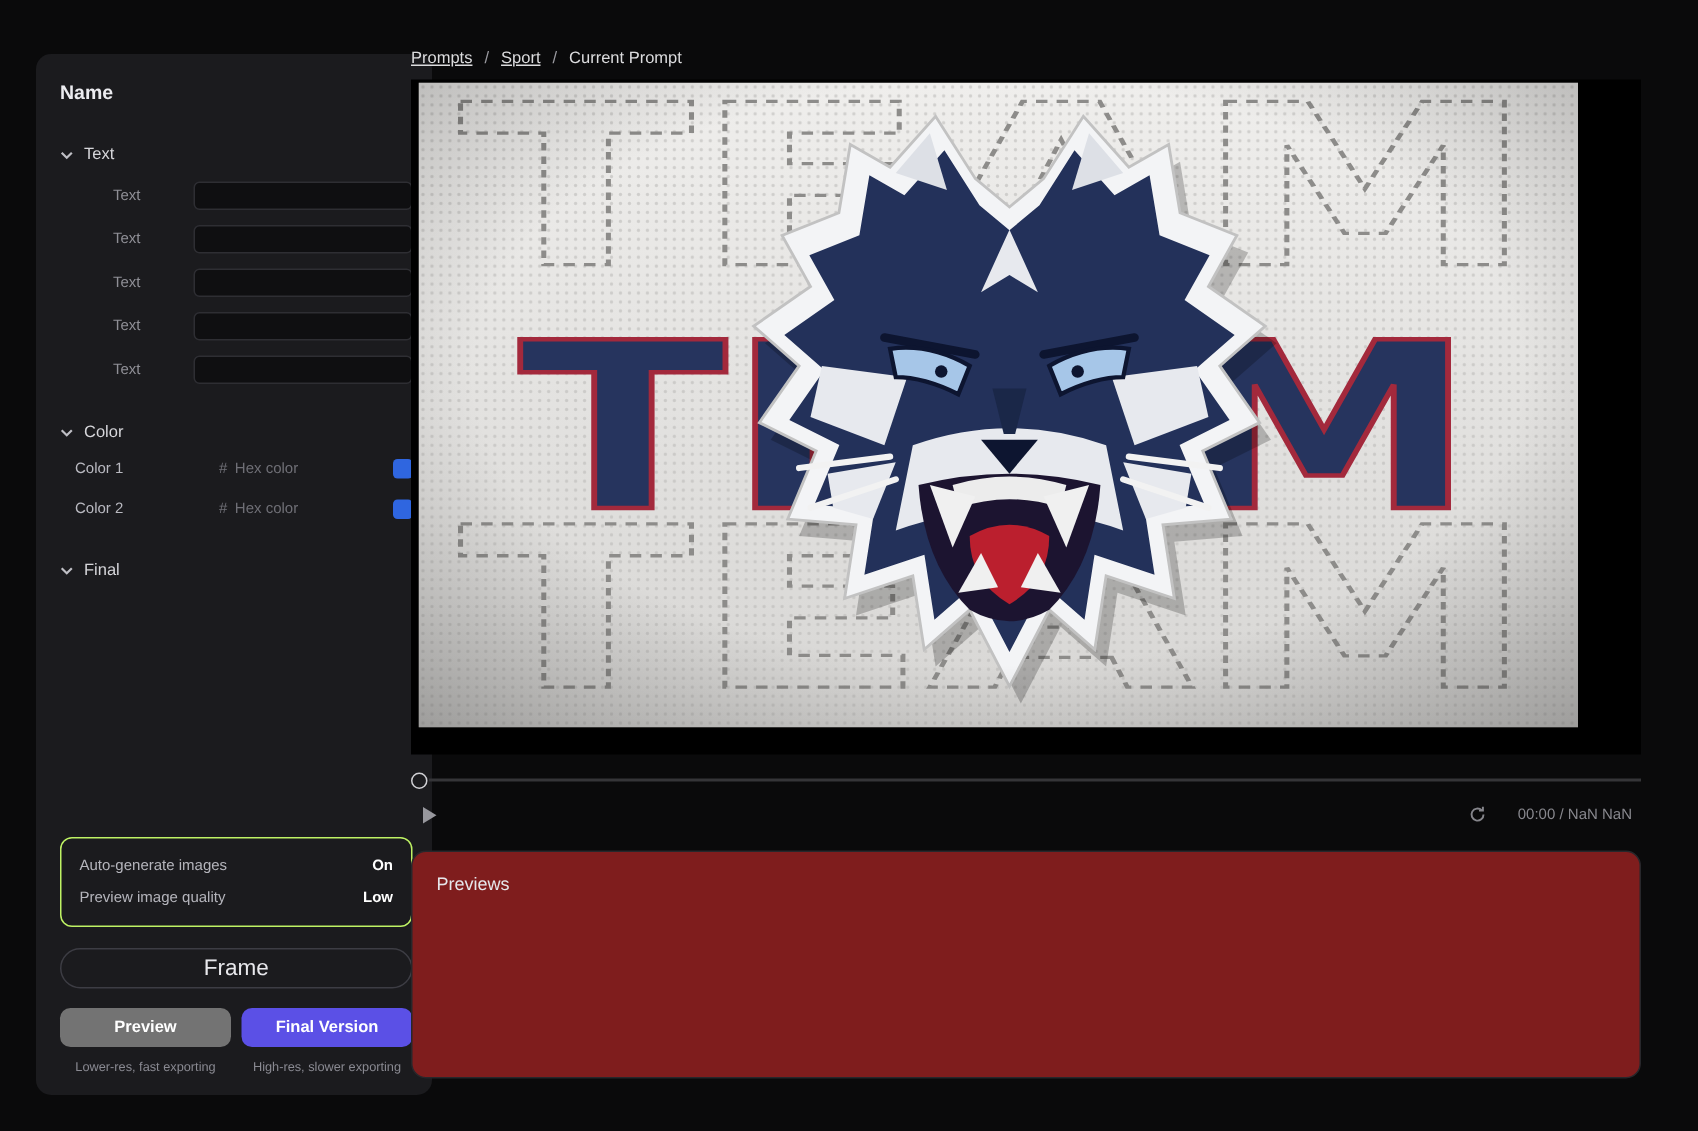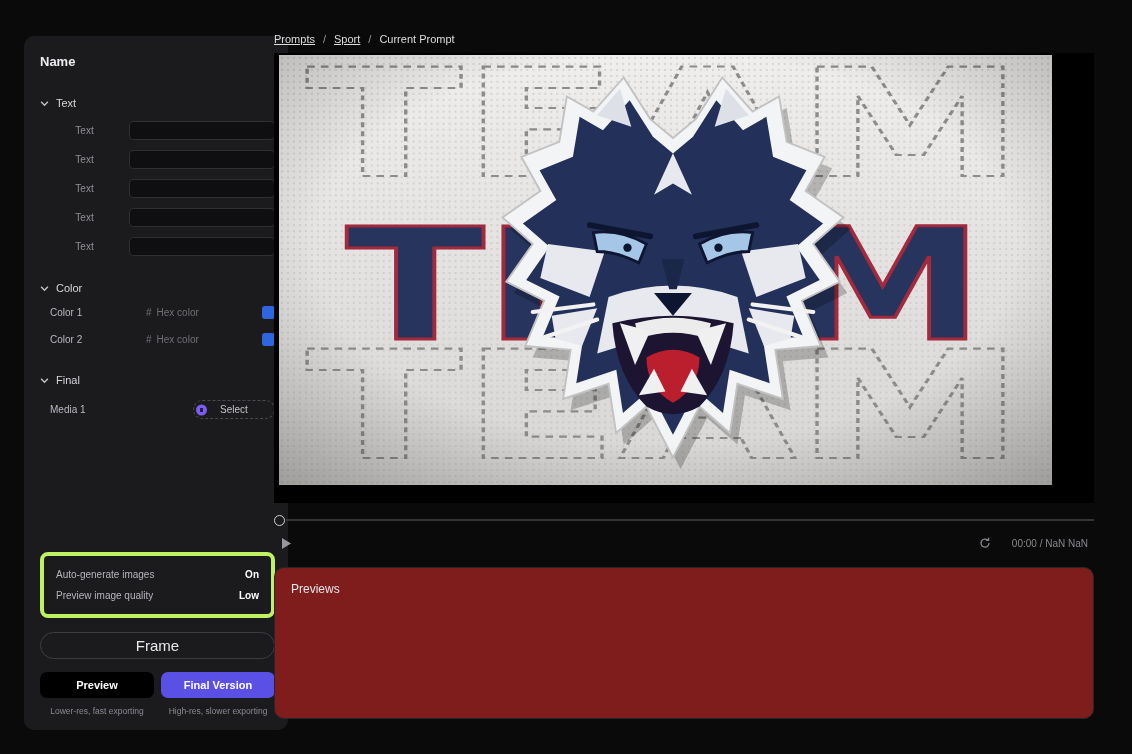--- a/index.html
+++ b/index.html
@@ -112,13 +112,6 @@
     <span>Final</span>
   </div>
 
-  <div class="media-row">
-    <span class="lbl">Media 1</span>
-    <button class="select-btn">
-      <span class="select-dot"></span>
-      <span>Select</span>
-    </button>
-  </div>
 
   <div class="flex-spacer"></div>
 

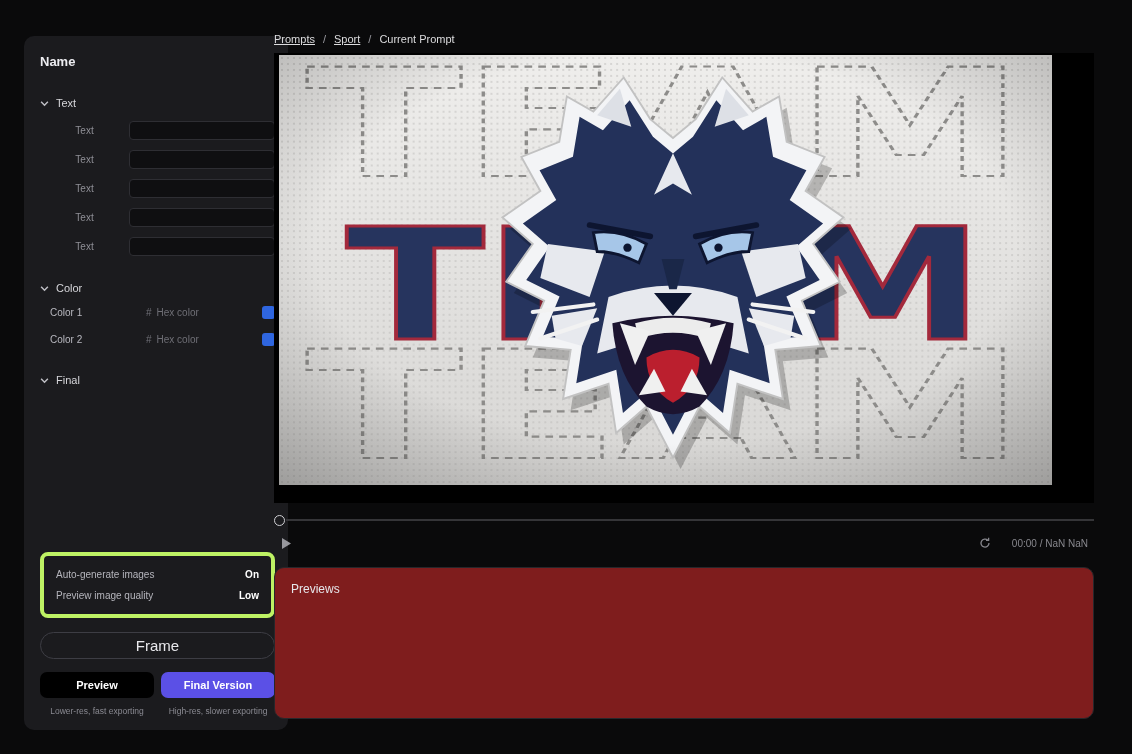--- a/index.html
+++ b/index.html
@@ -23,7 +23,7 @@
   .select-btn { margin-left:auto; position:relative; width:82px; height:19px; border:1px dashed #4a4a52; border-radius:10px; background:transparent; color:#c3c3c9; font-size:10px; cursor:pointer; }
   .select-dot { position:absolute; left:2px; top:50%; transform:translateY(-50%); width:11px; height:11px; border-radius:50%; background:radial-gradient(circle,#241d44 0 2px,#7a5cf0 2px); }
   .flex-spacer { flex:1; }
-  .settings-box { border:4px solid #bef264; border-radius:8px; padding:8px 12px; margin-bottom:14px; }
+  .settings-box { border:1px solid #bef264; border-radius:8px; padding:8px 12px; margin-bottom:14px; }
   .settings-row { display:flex; justify-content:space-between; font-size:10px; color:#b5b5bc; padding:5px 0; }
   .settings-row .val { color:#ffffff; font-weight:700; }
   .frame-btn { height:27px; width:100%; border:1px solid #3d3d44; background:transparent; border-radius:14px; color:#e8e8ec; font-size:15px; margin-bottom:13px; cursor:pointer; }

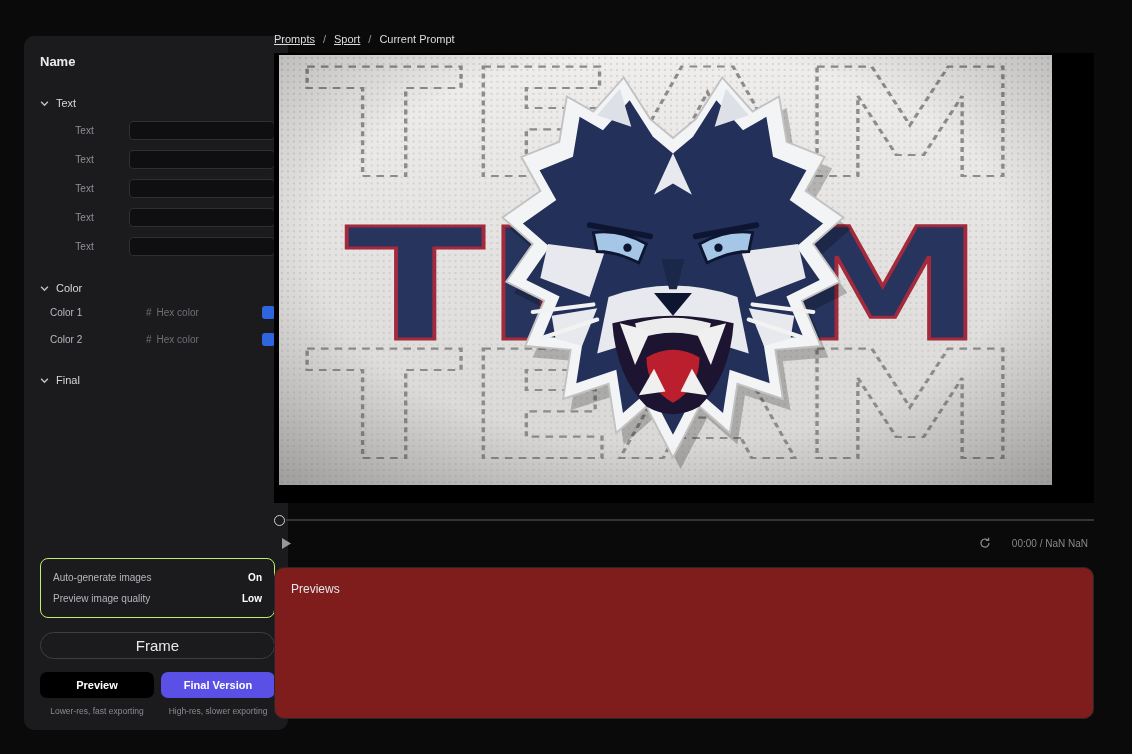--- a/index.html
+++ b/index.html
@@ -29,7 +29,7 @@
   .frame-btn { height:27px; width:100%; border:1px solid #3d3d44; background:transparent; border-radius:14px; color:#e8e8ec; font-size:15px; margin-bottom:13px; cursor:pointer; }
   .actions { display:flex; gap:7px; margin-bottom:8px; }
   .actions button { flex:1; height:26px; border-radius:7px; border:none; color:#fff; font-size:11px; font-weight:600; cursor:pointer; }
-  .btn-preview { background:#000000; }
+  .btn-preview { background:#737373; }
   .btn-final { background:#5b50e6; }
   .captions { display:flex; gap:7px; }
   .captions span { flex:1; text-align:center; font-size:8.5px; color:#8a8a92; }

